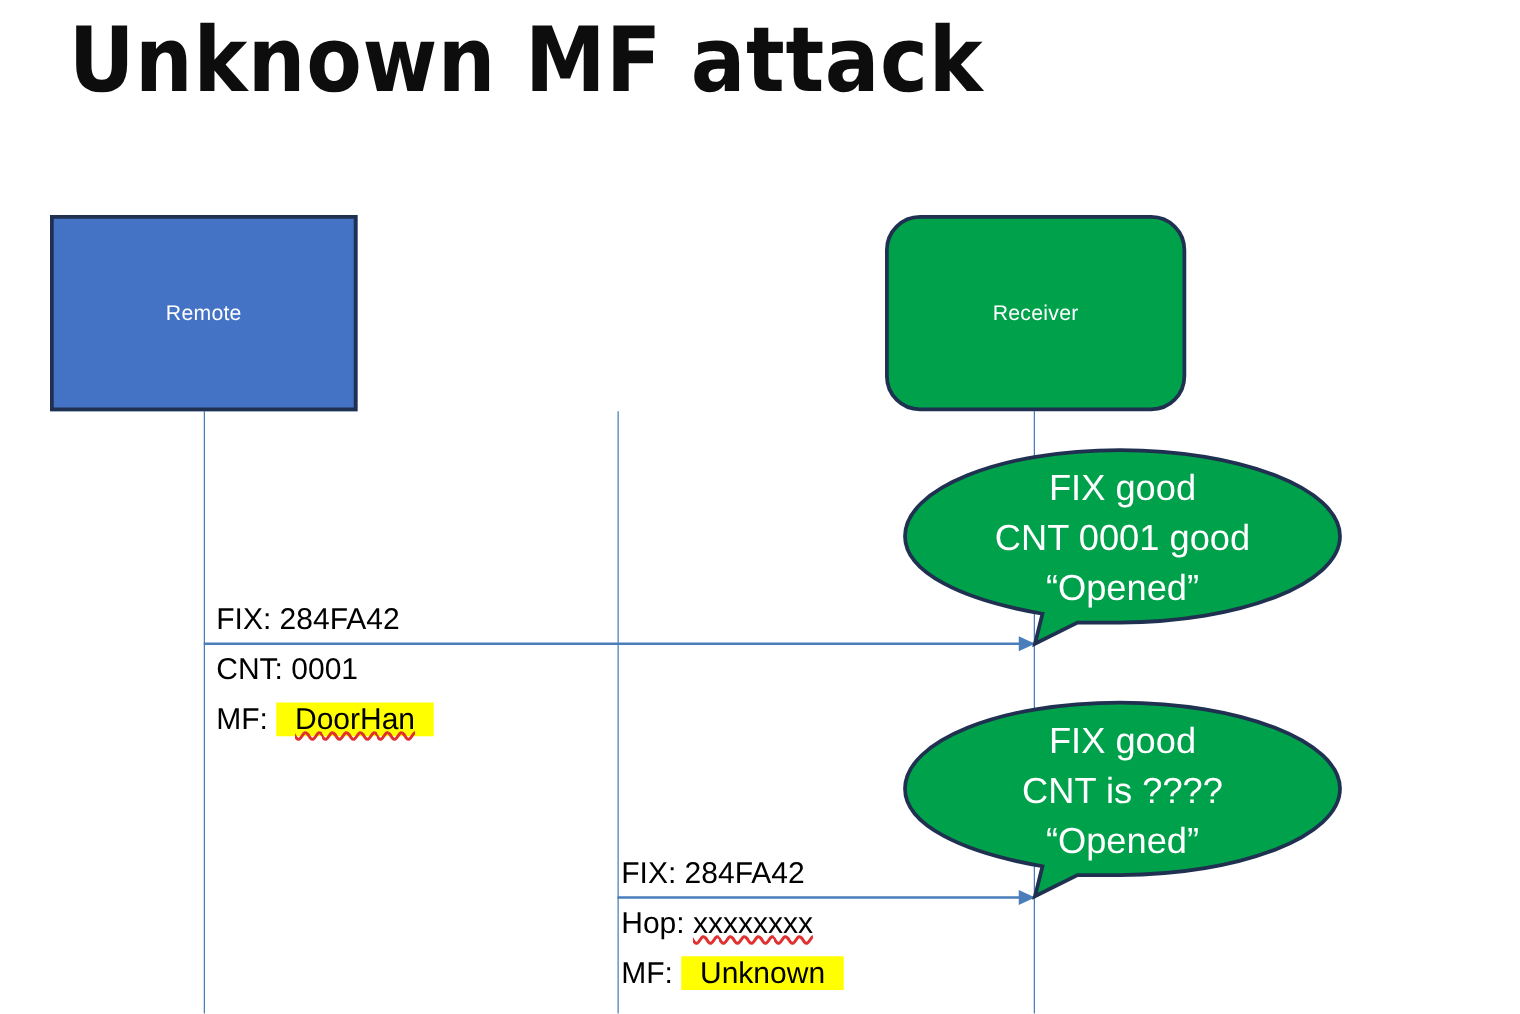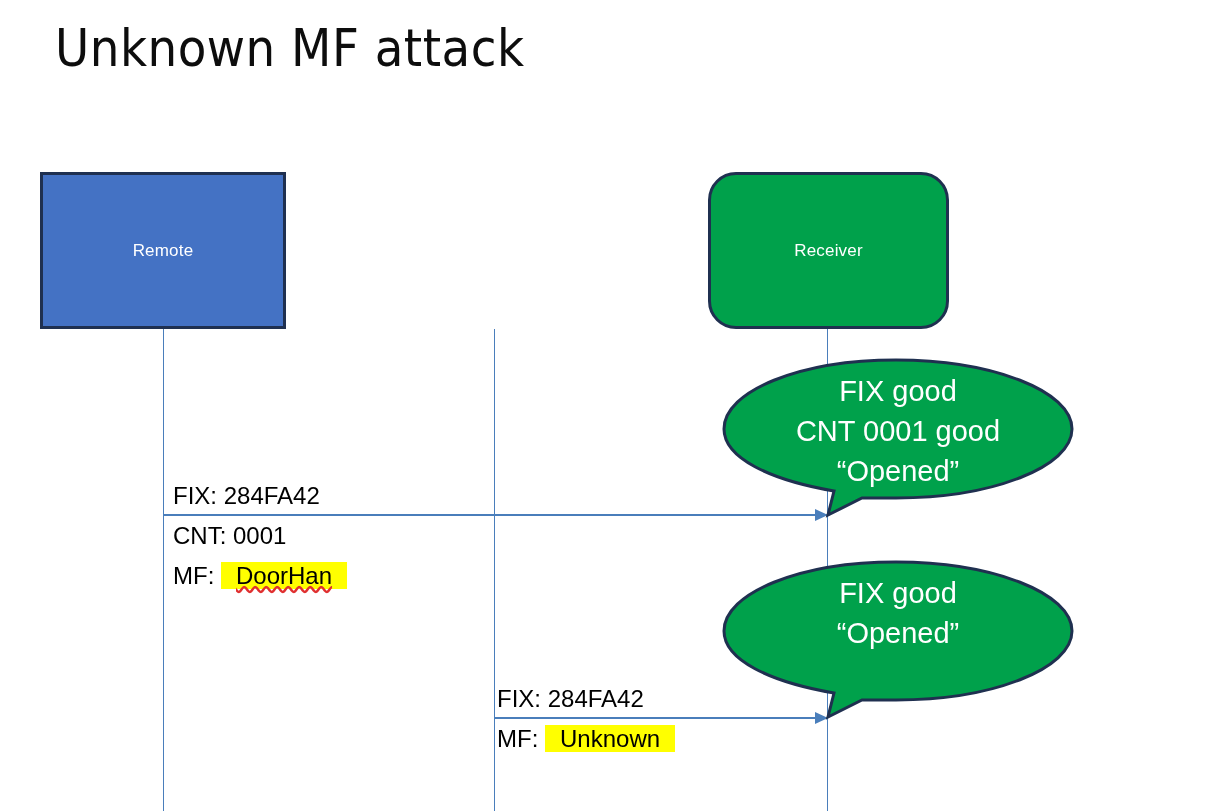--- a/index.html
+++ b/index.html
@@ -25,8 +25,8 @@
     left: 55px;
     top: 8px;
     font-family: "DejaVu Sans Condensed", "DejaVu Sans", sans-serif;
-    font-weight: 400;
-    font-size: 52px;
+    font-weight: 700;
+    font-size: 72px;
     line-height: 80px;
     color: #0d0d0d;
     letter-spacing: 0.5px;

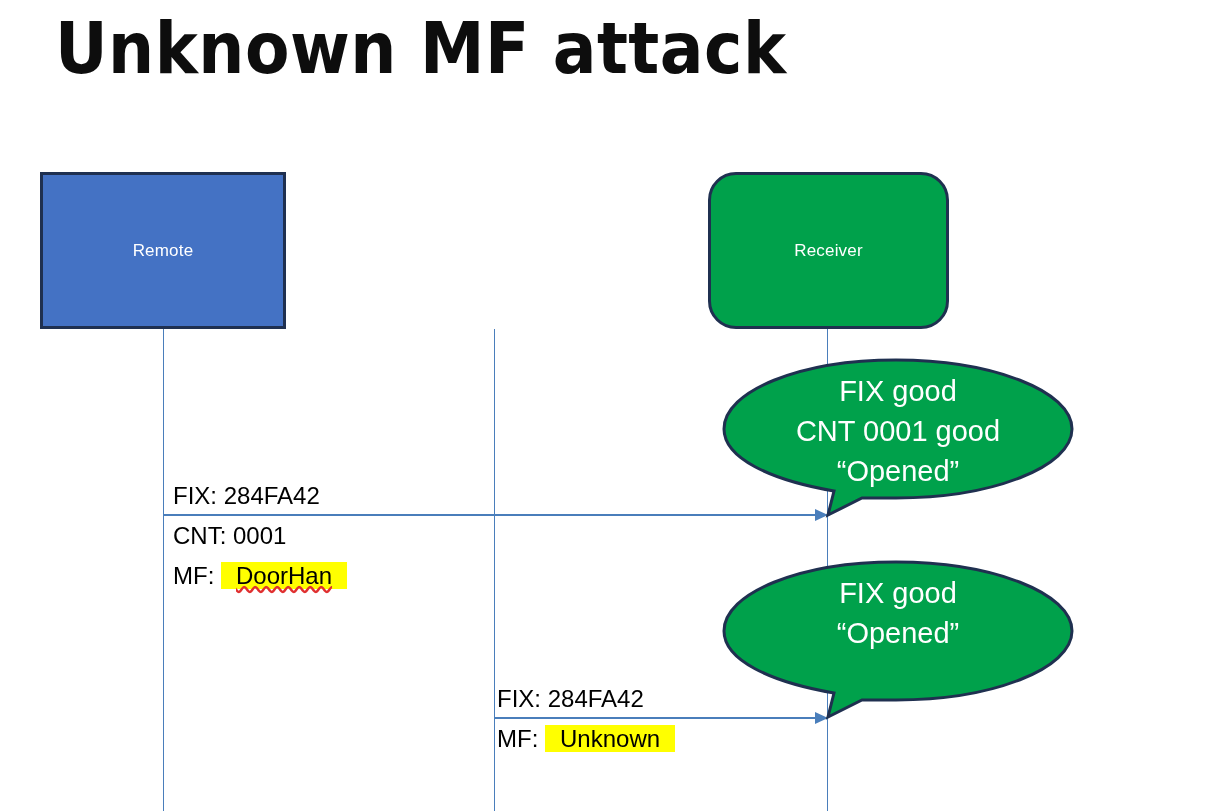--- a/index.html
+++ b/index.html
@@ -191,6 +191,7 @@
     </svg>
     <div class="callout-text">
       <div>FIX good</div>
+      <div>CNT is ????</div>
       <div>“Opened”</div>
     </div>
   </div>

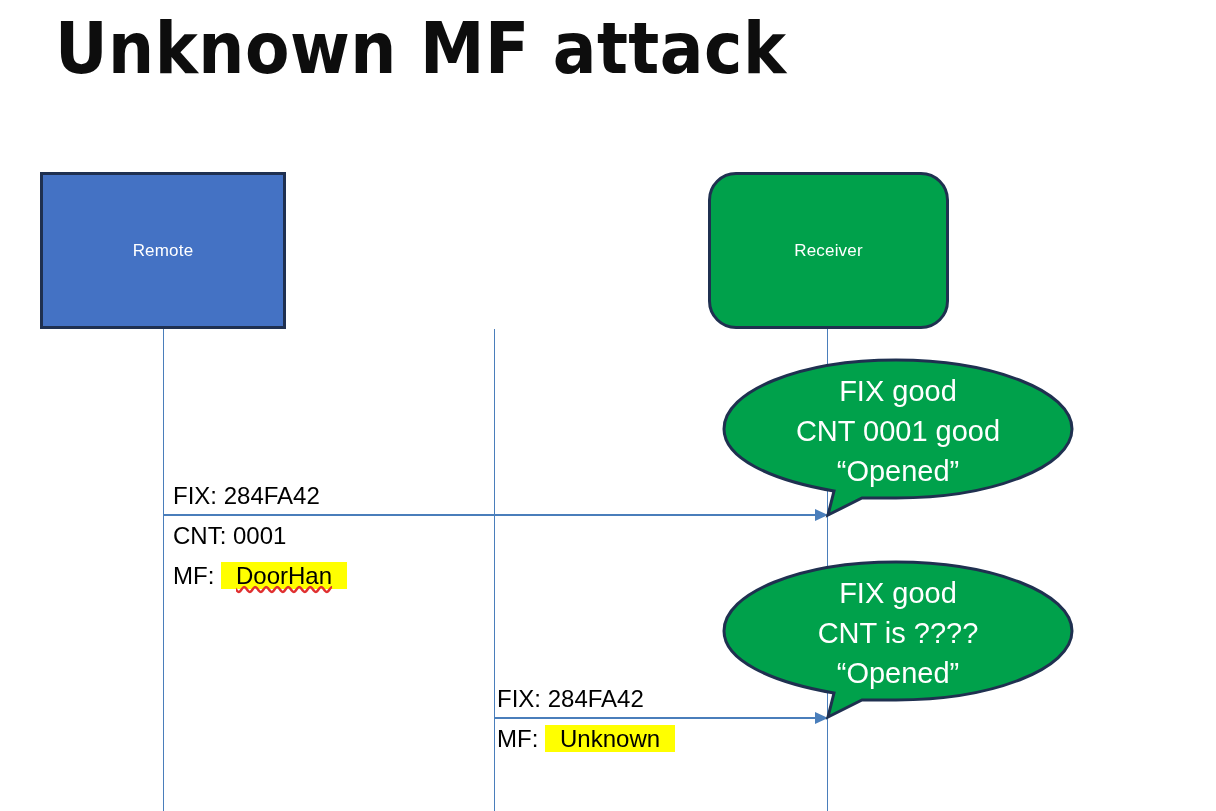--- a/index.html
+++ b/index.html
@@ -157,6 +157,7 @@
   </div>
   <div class="msg-text" style="left:497px; top:679px;">
     <div><span>FIX:</span>&nbsp;<span>284FA42</span></div>
+    <div><span>Hop:</span>&nbsp;<span class="sp">xxxxxxxx</span></div>
     <div><span>MF:</span>&nbsp;<span class="hl">Unknown</span></div>
   </div>
 

